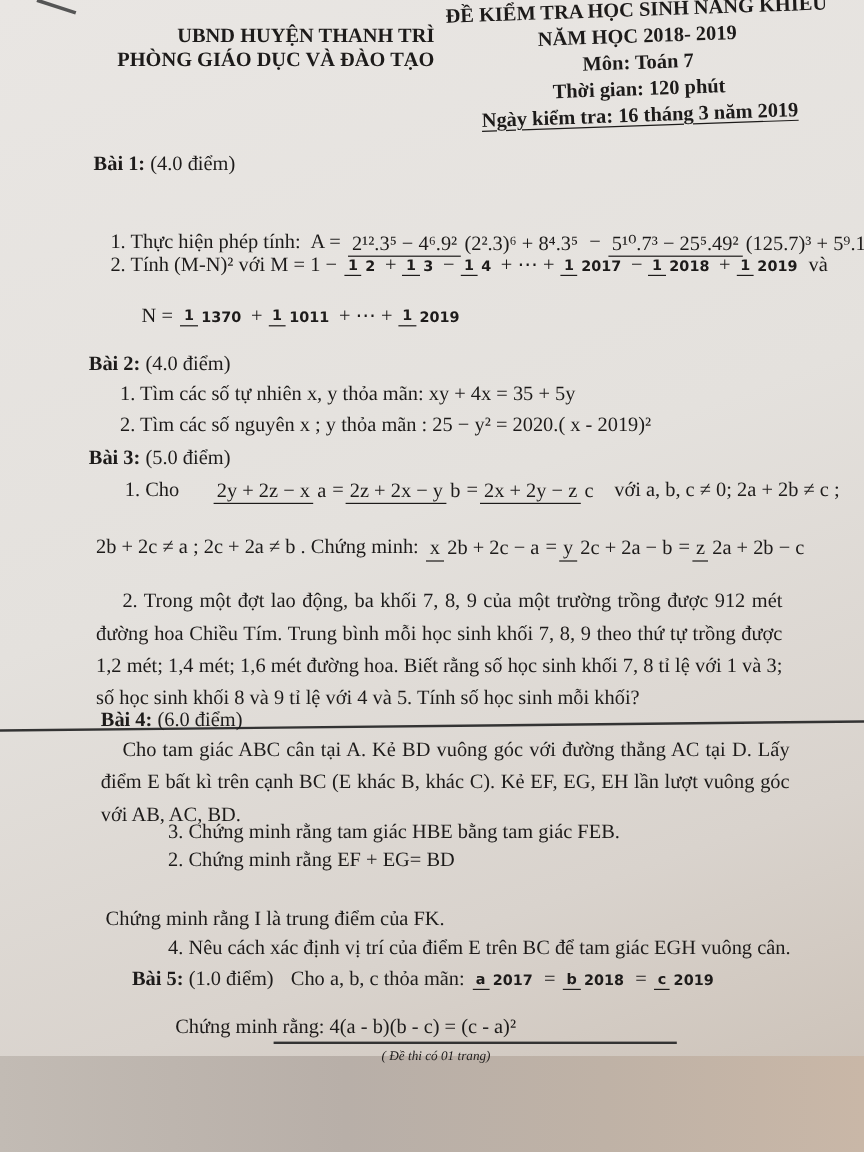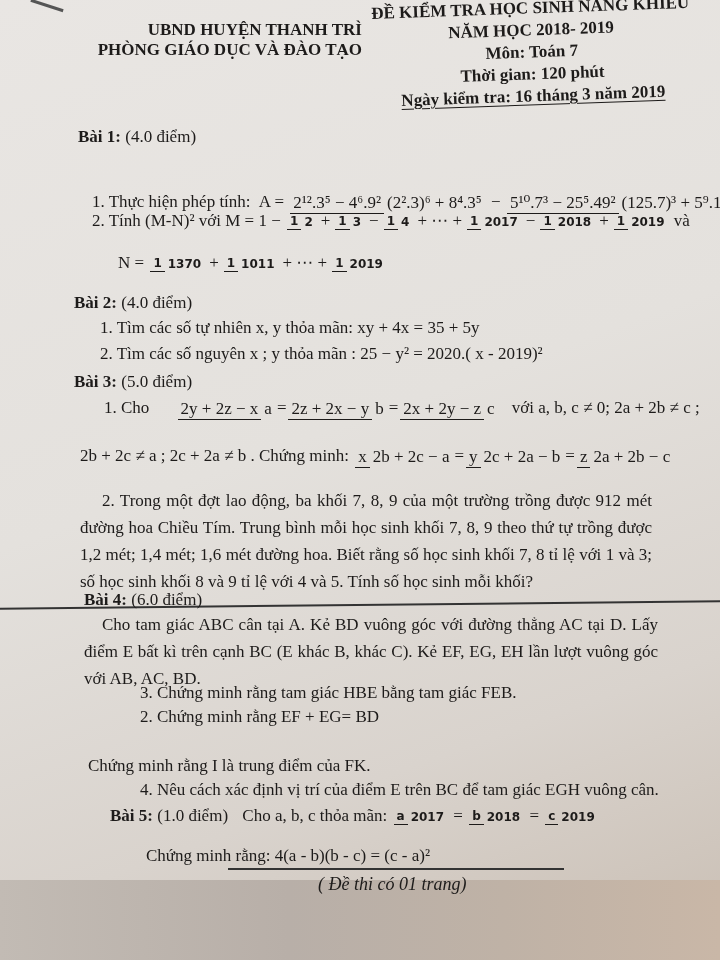--- a/index.html
+++ b/index.html
@@ -22,7 +22,7 @@
   .frac.sm .n,.frac.sm .d{line-height:15px;}
   .para{position:absolute;font-size:17px;line-height:27px;text-align:justify;}
   .rule{position:absolute;height:1.5px;background:#333;}
-  .footer{position:absolute;font-style:italic;font-size:18px;}
+  .footer{position:absolute;font-style:italic;font-size:11px;}
 </style>
 </head>
 <body>

